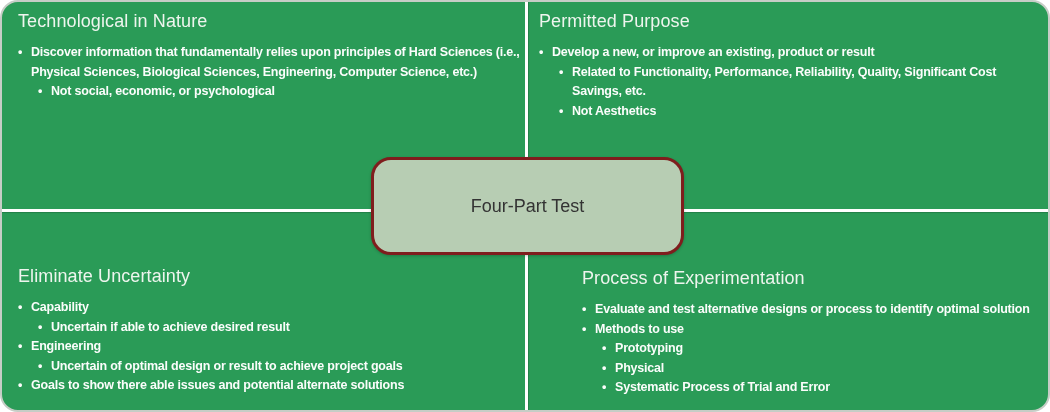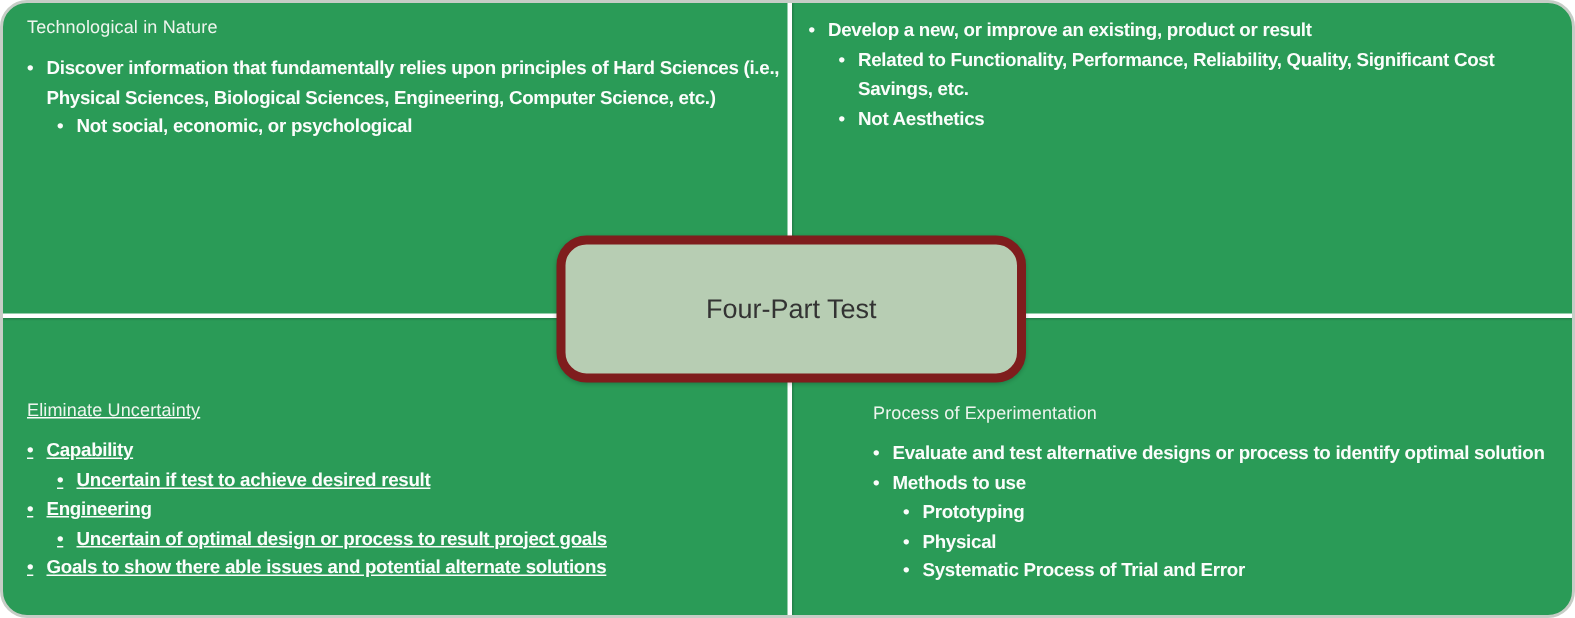--- a/index.html
+++ b/index.html
@@ -51,7 +51,7 @@
   #q-bl { left: 16px;  top: 264px; width: 505px; text-decoration: underline; }
   #q-br { left: 537px; top: 266px; width: 506px; margin-left: 43px; }
   .q-title {
-    font-size: 12px;
+    font-size: 18px;
     font-weight: 400;
     color: #eef5ee;
     margin: 0 0 11px 0;

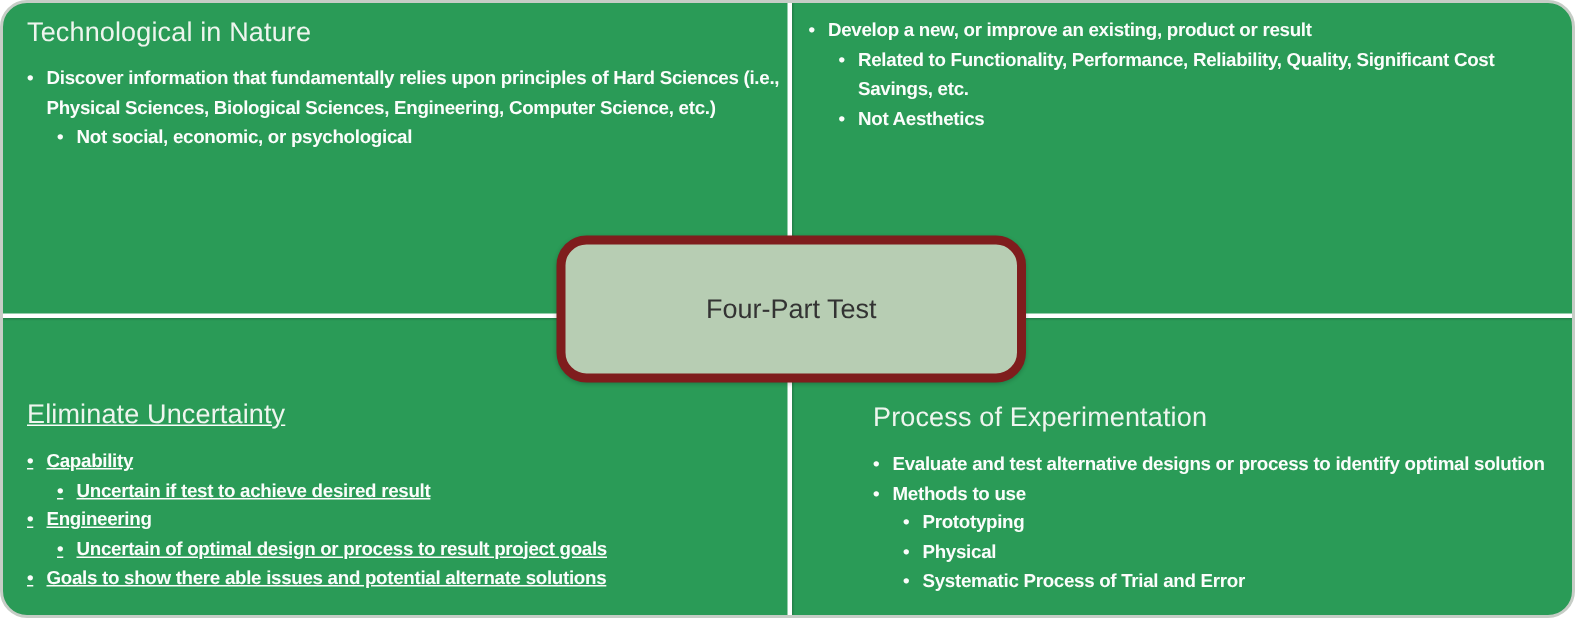--- a/index.html
+++ b/index.html
@@ -112,6 +112,7 @@
   </div>
 
   <div class="quadrant" id="q-tr">
+    <div class="q-title">Permitted Purpose</div>
     <div class="item lvl1">
       <span class="bullet">•</span>
       <span class="item-text">Develop a new, or improve an existing, product or result</span>

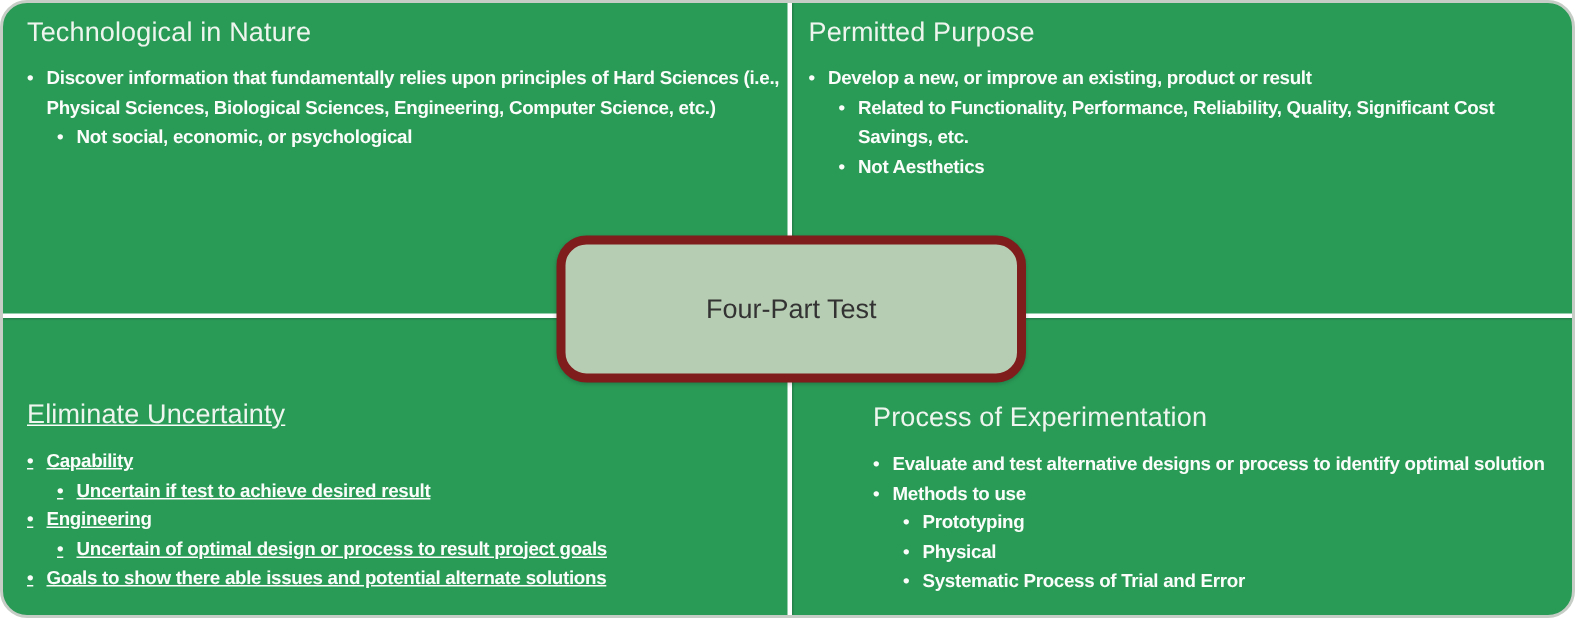--- a/index.html
+++ b/index.html
@@ -80,7 +80,7 @@
     height: 98px;
     box-sizing: border-box;
     background: #b7cdb3;
-    border: 6px solid #7f1d1d;
+    border: 3px solid #7f1d1d;
     border-radius: 20px;
     display: flex;
     align-items: center;

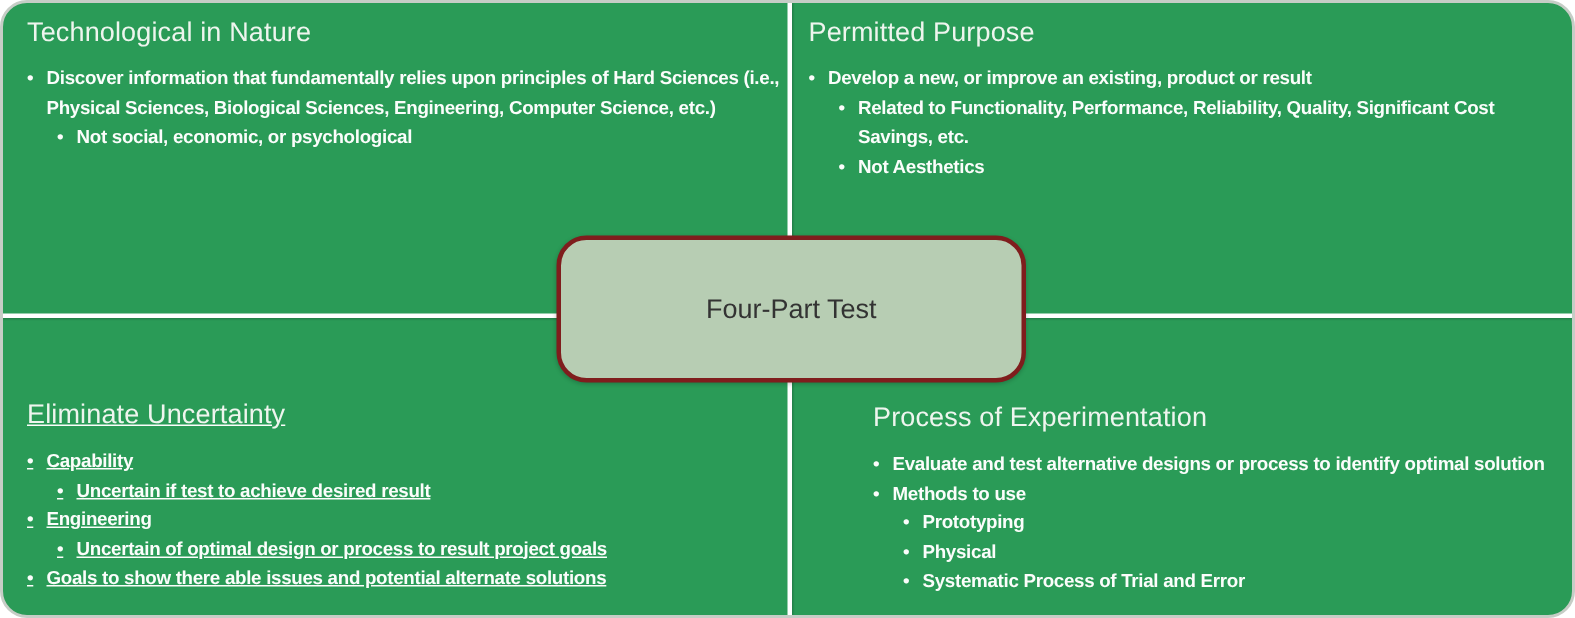--- a/index.html
+++ b/index.html
@@ -48,7 +48,7 @@
   }
   #q-tl { left: 16px;  top: 9px;   width: 505px; }
   #q-tr { left: 537px; top: 9px;   width: 506px; }
-  #q-bl { left: 16px;  top: 264px; width: 505px; text-decoration: underline; }
+  #q-bl { left: 16px;  top: 264px; width: 505px; }
   #q-br { left: 537px; top: 266px; width: 506px; margin-left: 43px; }
   .q-title {
     font-size: 18px;

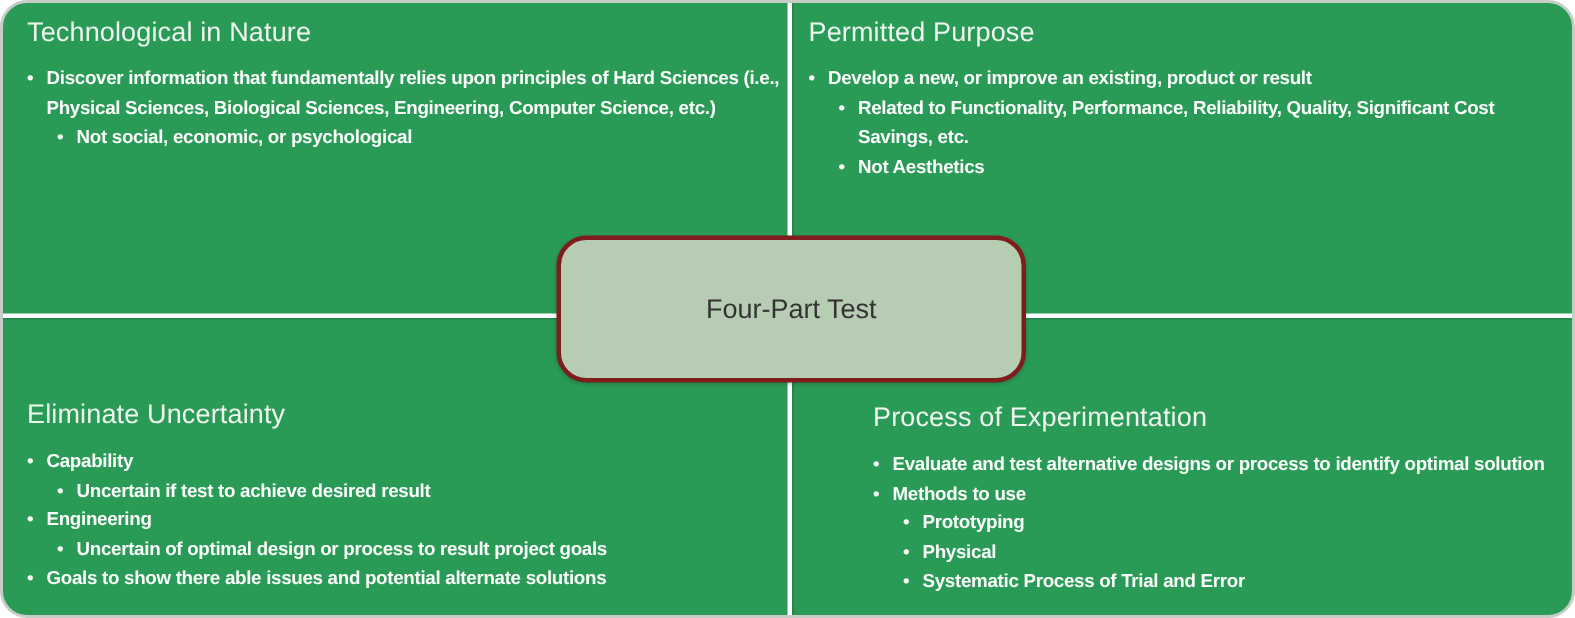--- a/index.html
+++ b/index.html
@@ -135,7 +135,7 @@
     </div>
     <div class="item lvl2">
       <span class="bullet">•</span>
-      <span class="item-text">Uncertain if test to achieve desired result</span>
+      <span class="item-text">Uncertain if able to achieve desired result</span>
     </div>
     <div class="item lvl1">
       <span class="bullet">•</span>

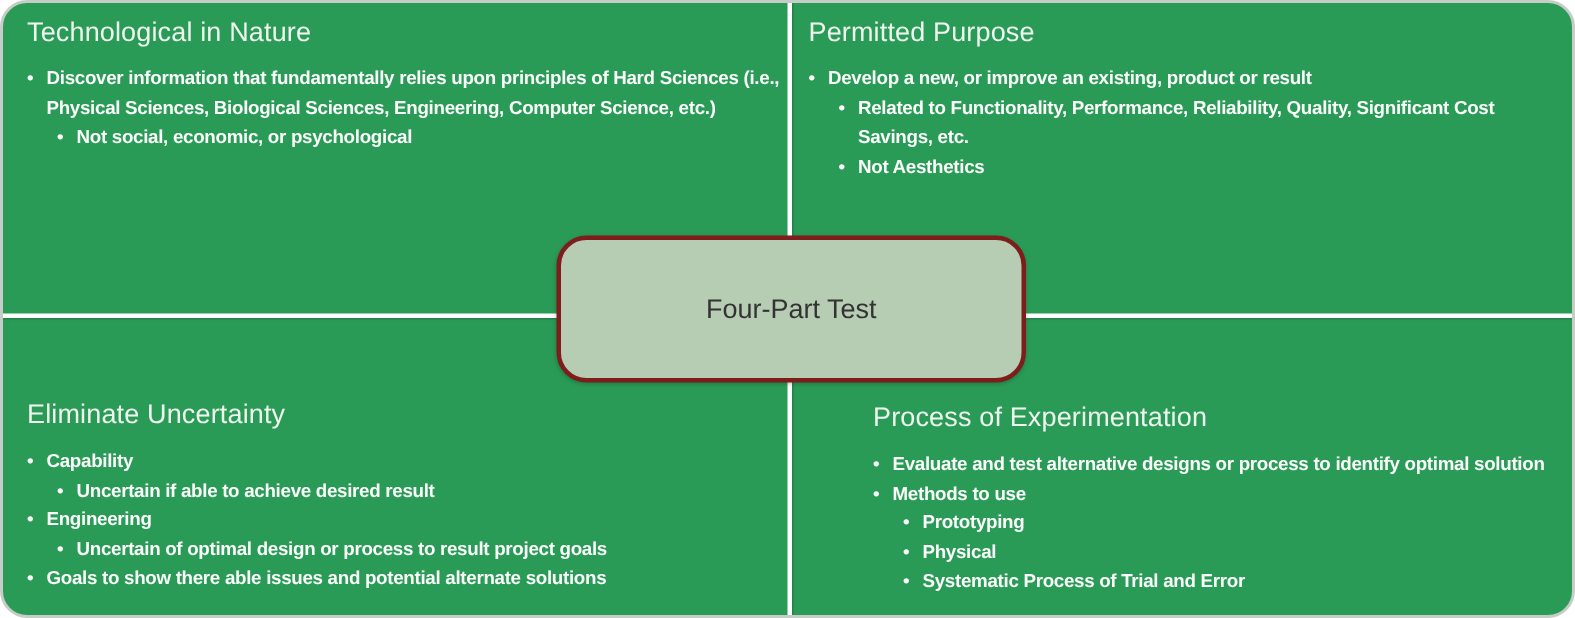--- a/index.html
+++ b/index.html
@@ -143,7 +143,7 @@
     </div>
     <div class="item lvl2">
       <span class="bullet">•</span>
-      <span class="item-text">Uncertain of optimal design or process to result project goals</span>
+      <span class="item-text">Uncertain of optimal design or result to achieve project goals</span>
     </div>
     <div class="item lvl1">
       <span class="bullet">•</span>

